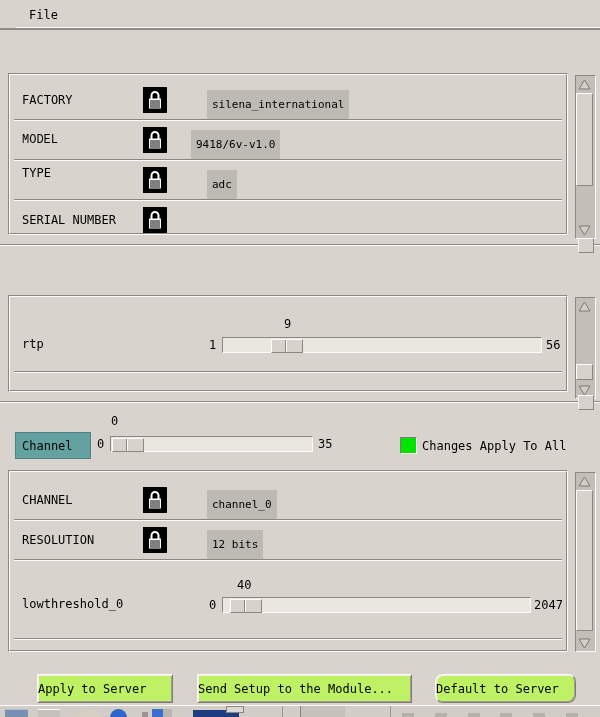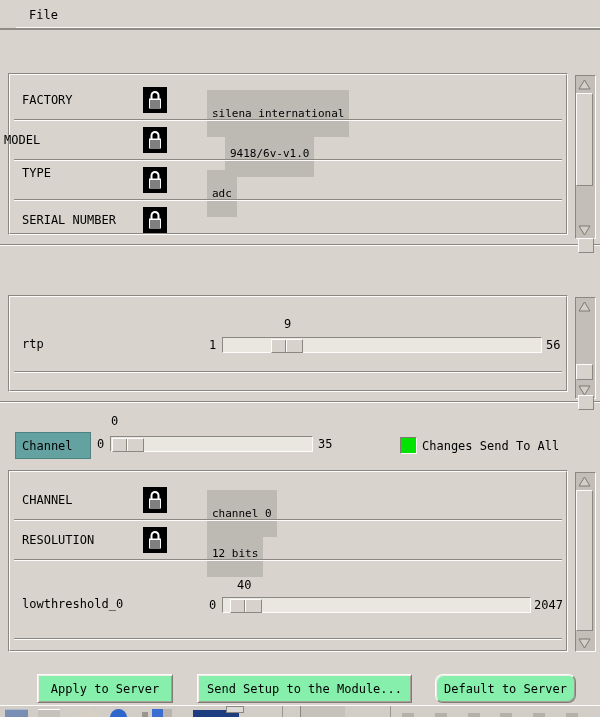--- a/index.html
+++ b/index.html
@@ -10,7 +10,7 @@
     font-size:12px;
   }
   .lbl{position:absolute; white-space:pre; line-height:14px;}
-  .vbox{position:absolute; background:#bdbab4; padding:17px 5px; font-size:11px; white-space:pre;}
+  .vbox{position:absolute; background:#bdbab4; padding:8px 5px; font-size:11px; white-space:pre;}
   
   .pane{position:absolute; border:1px solid; border-color:#8b8781 #fdfcfa #fdfcfa #8b8781;}
   .pane::after{content:""; position:absolute; left:0; top:0; right:0; bottom:0;

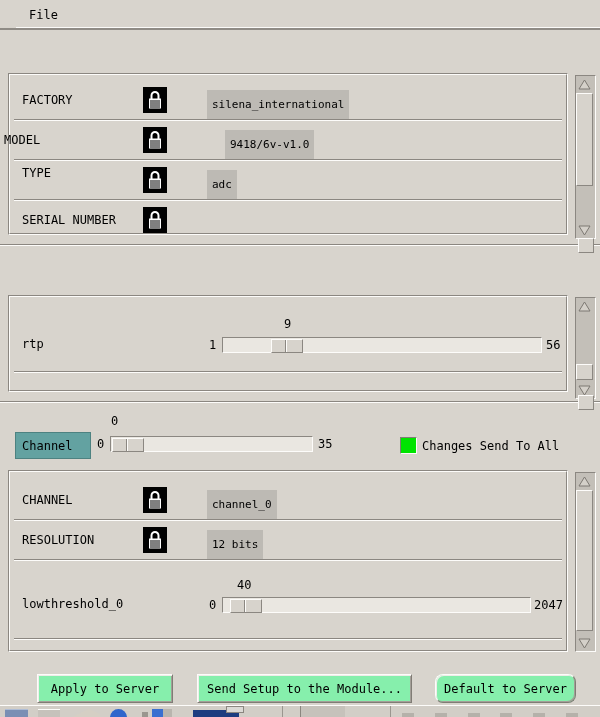--- a/index.html
+++ b/index.html
@@ -88,7 +88,7 @@
   <div class="vbox" style="left:207px; top:90px;">silena_international</div>
   <div class="hsep" style="left:14px; top:119px; width:548px;"></div>
 
-  <div class="lbl" style="left:4px; top:133px;">MODEL</div>
+  <div class="lbl" style="left:22px; top:133px;font-family:Liberation Mono, monospace;">MODEL</div>
   <svg class="lock" style="left:143px; top:127px;">
       <use href="#lockglyph"></use>
     </svg>

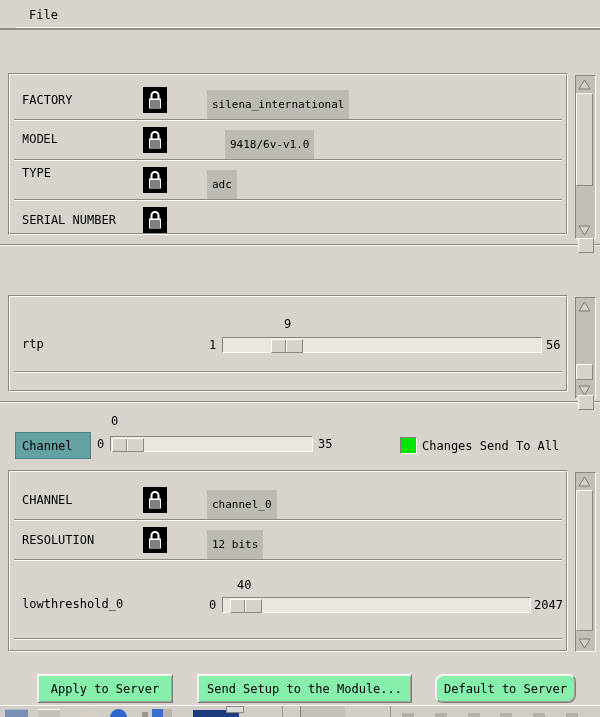--- a/index.html
+++ b/index.html
@@ -92,7 +92,7 @@
   <svg class="lock" style="left:143px; top:127px;">
       <use href="#lockglyph"></use>
     </svg>
-  <div class="vbox" style="left:225px; top:130px;">9418/6v-v1.0</div>
+  <div class="vbox" style="left:191px; top:130px;">9418/6v-v1.0</div>
   <div class="hsep" style="left:14px; top:159px; width:548px;"></div>
 
   <div class="lbl" style="left:22px; top:166px;">TYPE</div>

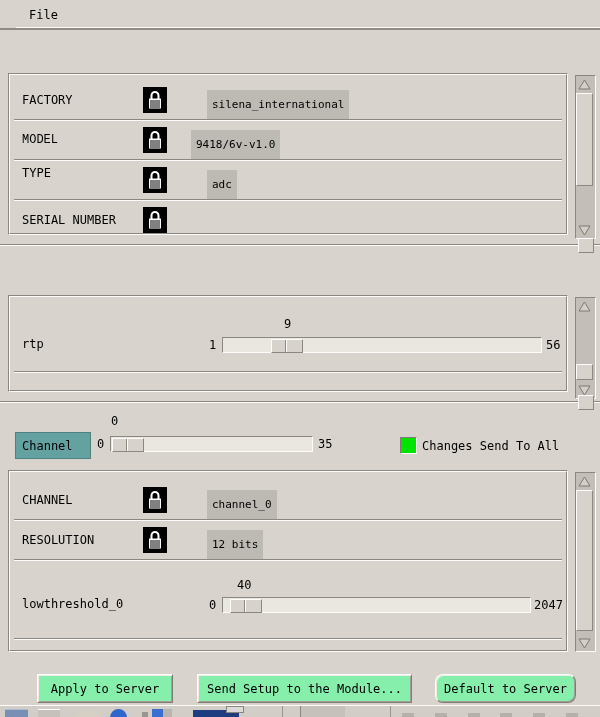--- a/index.html
+++ b/index.html
@@ -162,7 +162,7 @@
   </div>
   <div class="lbl" style="left:318px; top:437px;">35</div>
   <div class="chk" style="left:400px; top:437px;"></div>
-  <div class="lbl" style="left:422px; top:439px;">Changes Send To All</div>
+  <div class="lbl" style="left:422px; top:439px;">Changes Apply To All</div>
 
   <div class="pane" style="left:8px; top:470px; width:558px; height:180px;"></div>
 

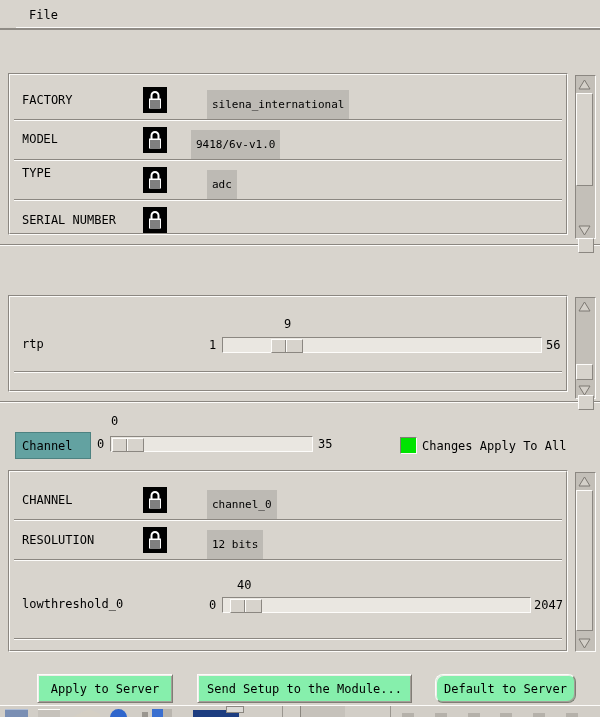--- a/index.html
+++ b/index.html
@@ -33,10 +33,10 @@
     border-color:#fdfcfa #8b8781 #8b8781 #fdfcfa;}
   .sashline{position:absolute; left:0; width:600px; height:1px; background:#8b8781; box-shadow:0 1px 0 #fdfcfa;}
   
-  .pbtn{position:absolute; height:27px; background:#86efac; border:1px solid;
+  .pbtn{position:absolute; height:27px; background:#bef264; border:1px solid;
     border-color:#fdfcfa #807c75 #807c75 #fdfcfa;
     box-shadow:inset 1px 1px 0 #efedea, inset -1px -1px 0 #a39f98;
-    display:flex; align-items:center; justify-content:center;
+    display:flex; align-items:center; justify-content:flex-start;
     font-family:inherit; font-size:12px; white-space:pre; cursor:default;}
   .lock{position:absolute; width:24px; height:26px;}
   .chk{position:absolute; width:15px; height:15px; background:#00e400; border:1px solid;

